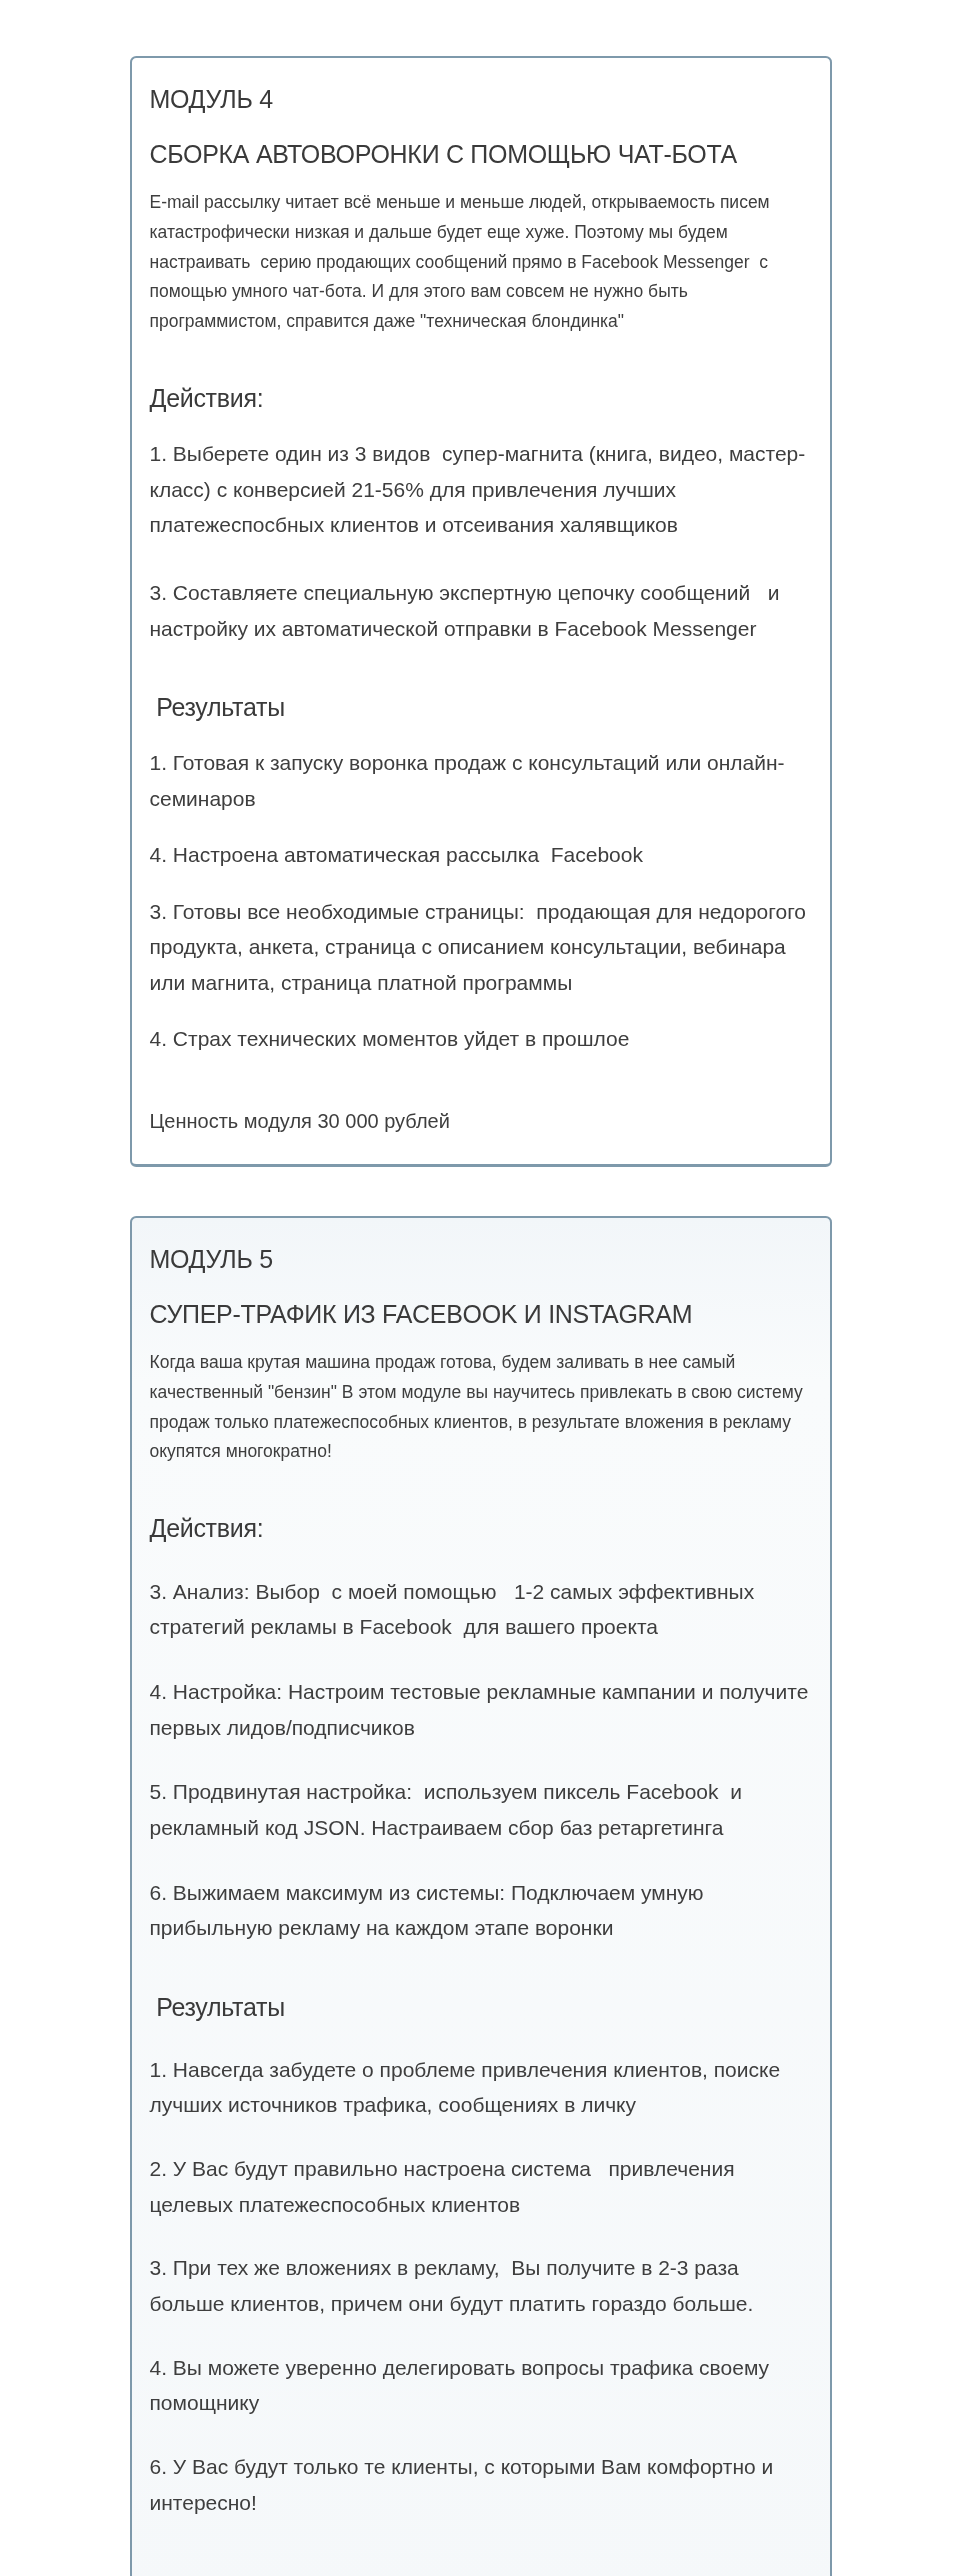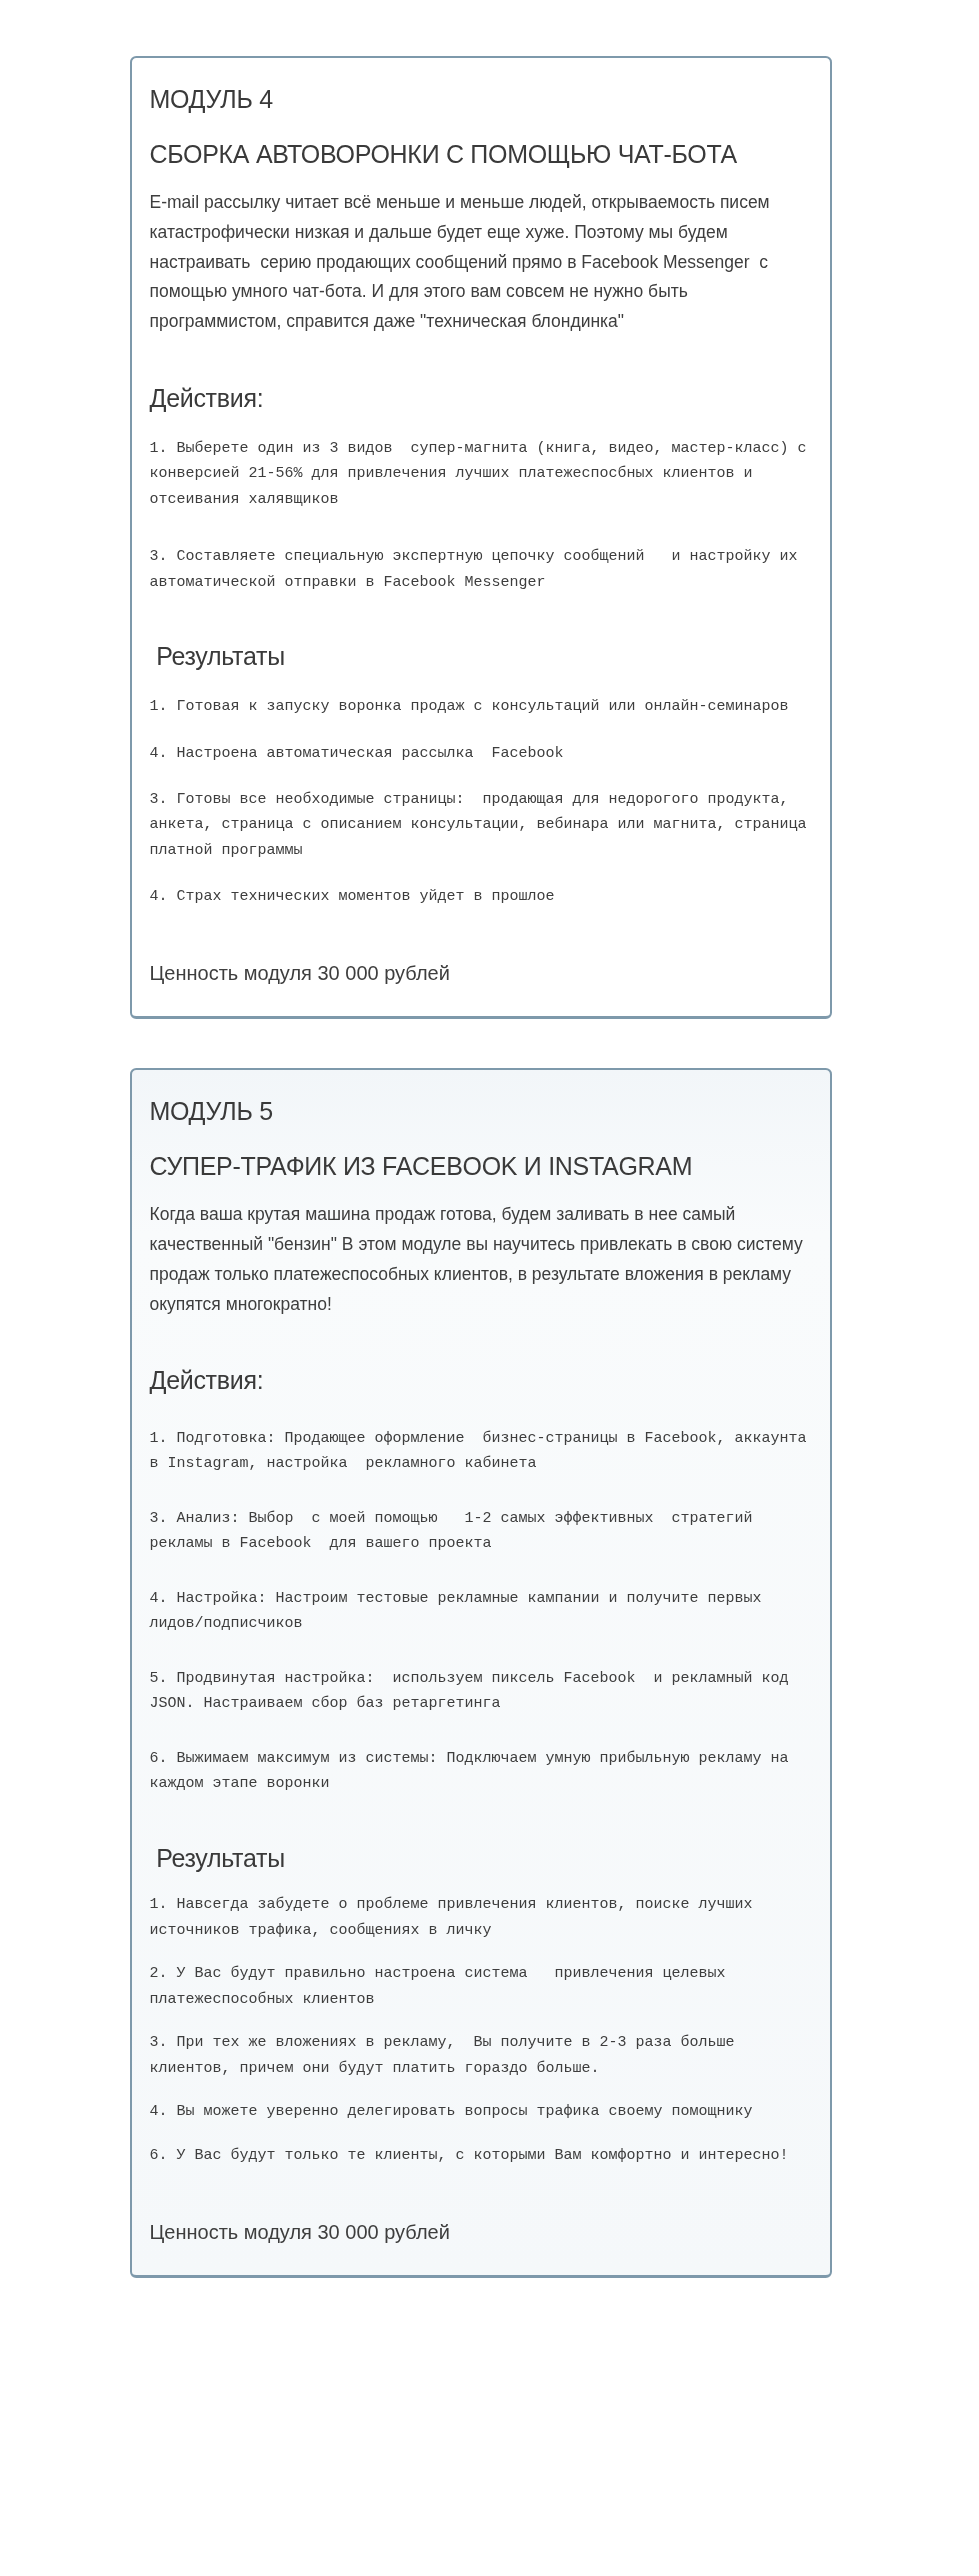--- a/index.html
+++ b/index.html
@@ -74,10 +74,9 @@
 
   .list-item {
     margin: 25px 0 0;
-    font-size: 15px;
+    font-size: 21px;
     line-height: 1.7;
     white-space: pre-wrap;
-    font-family: Liberation Mono, monospace;
   }
   .m0 .actions-list .list-item { margin-top: 32px; }
   .m0 .results-list .list-item { margin-top: 20.6px; }

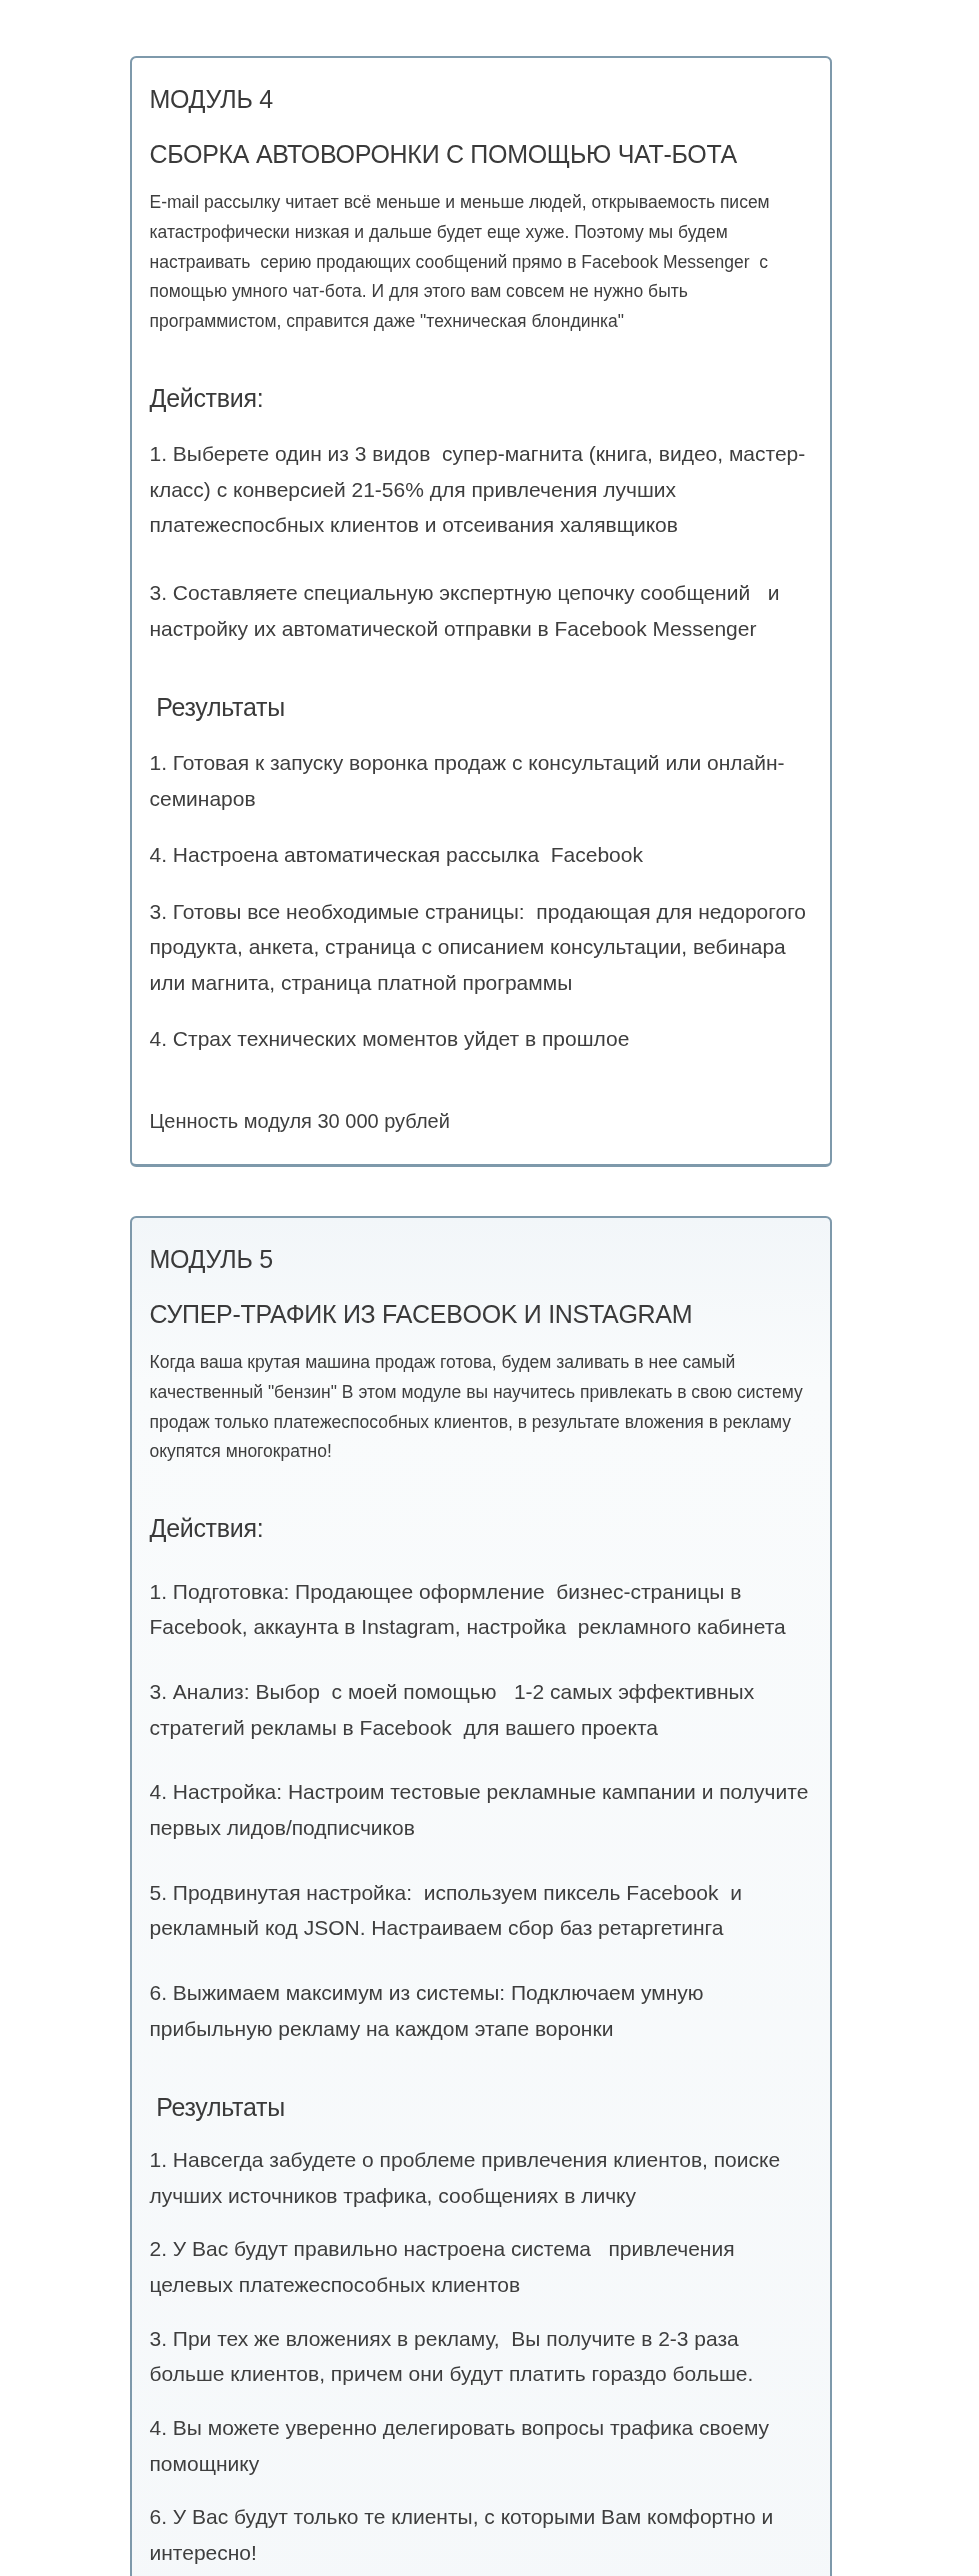--- a/index.html
+++ b/index.html
@@ -121,7 +121,6 @@
     <p class="module-intro">Когда ваша крутая машина продаж готова, будем заливать в нее самый качественный "бензин" В этом модуле вы научитесь привлекать в свою систему продаж только платежеспособных клиентов, в результате вложения в рекламу окупятся многократно!</p>
     <h3 class="section-heading actions-heading">Действия:</h3>
     <div class="actions-list">
-          <p class="list-item">1. Подготовка: Продающее оформление  бизнес-страницы в Facebook, аккаунта в Instagram, настройка  рекламного кабинета</p>
           <p class="list-item">3. Анализ: Выбор  с моей помощью   1-2 самых эффективных  стратегий рекламы в Facebook  для вашего проекта</p>
           <p class="list-item">4. Настройка: Настроим тестовые рекламные кампании и получите первых лидов/подписчиков</p>
           <p class="list-item">5. Продвинутая настройка:  используем пиксель Facebook  и рекламный код JSON. Настраиваем сбор баз ретаргетинга</p>

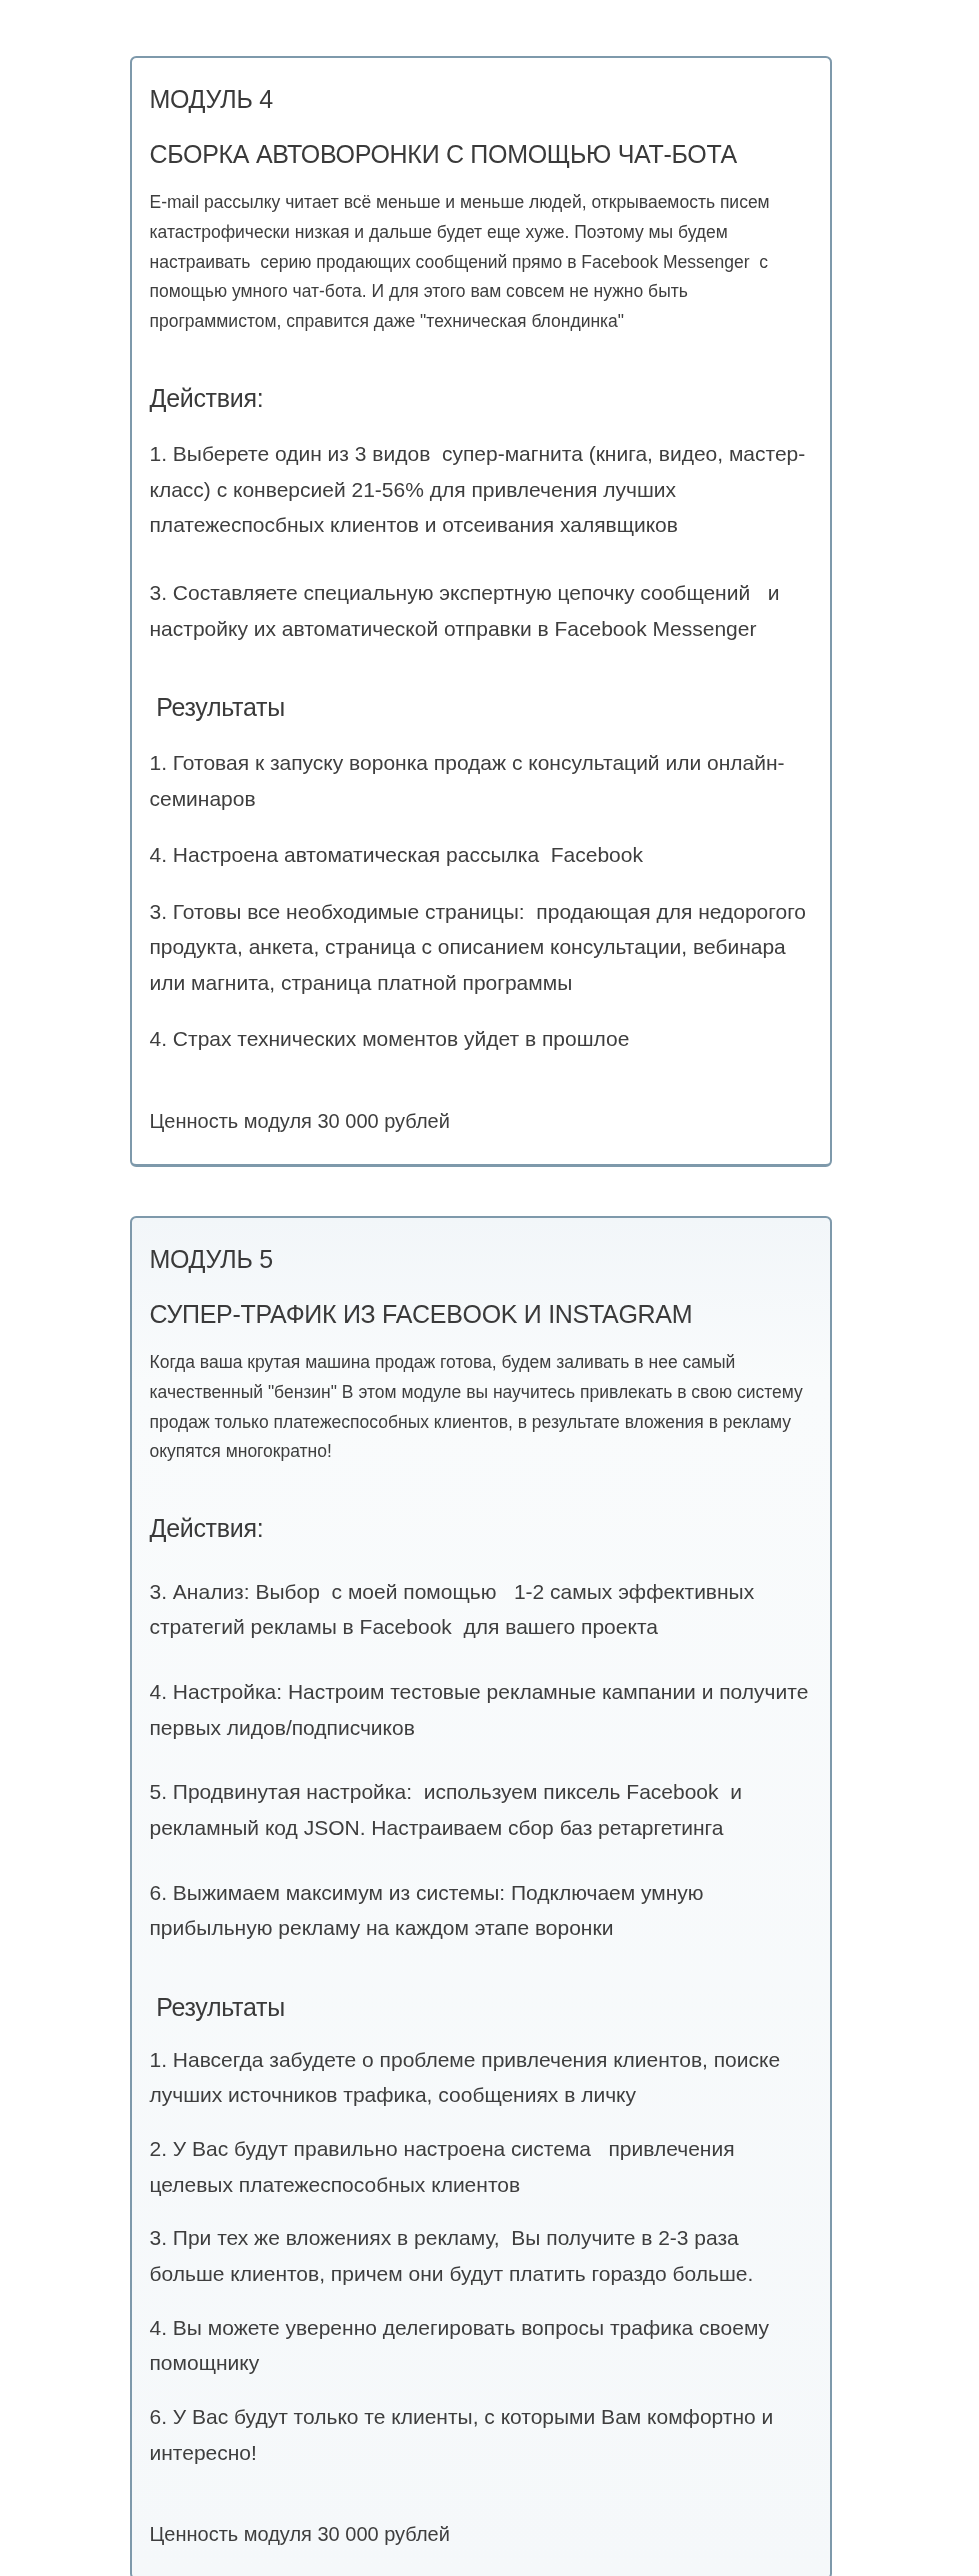--- a/index.html
+++ b/index.html
@@ -83,7 +83,7 @@
   .m0 .actions-list .list-item:first-child,
   .m0 .results-list .list-item:first-child { margin-top: 21.6px; }
   .m1 .actions-list .list-item { margin-top: 29px; }
-  .m1 .results-list .list-item { margin-top: 18px; }
+  .m1 .results-list .list-item { margin-top: 28px; }
 
   .module-price {
     margin: 49px 0 0;

